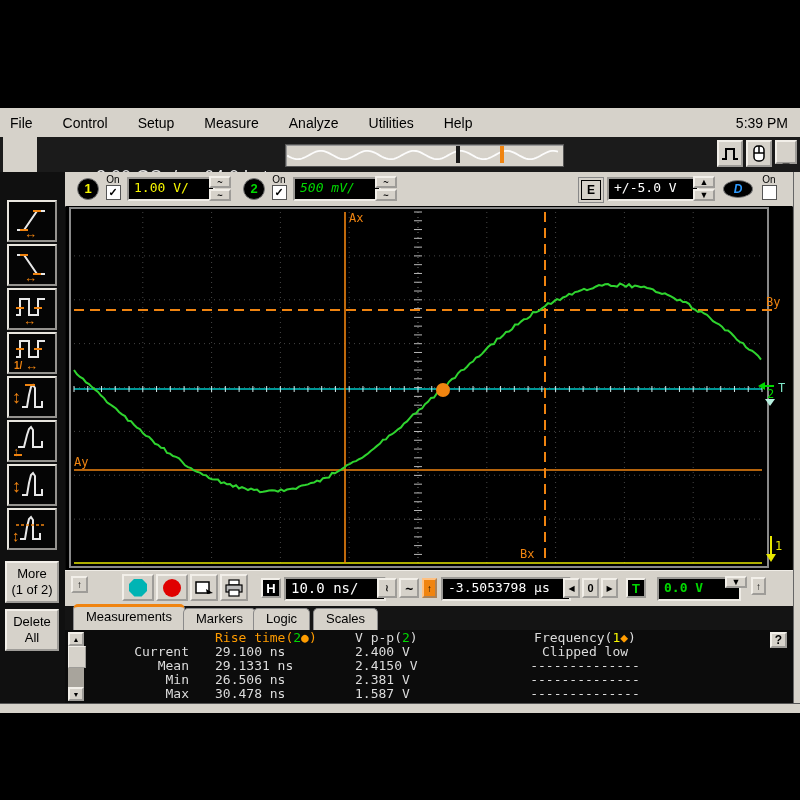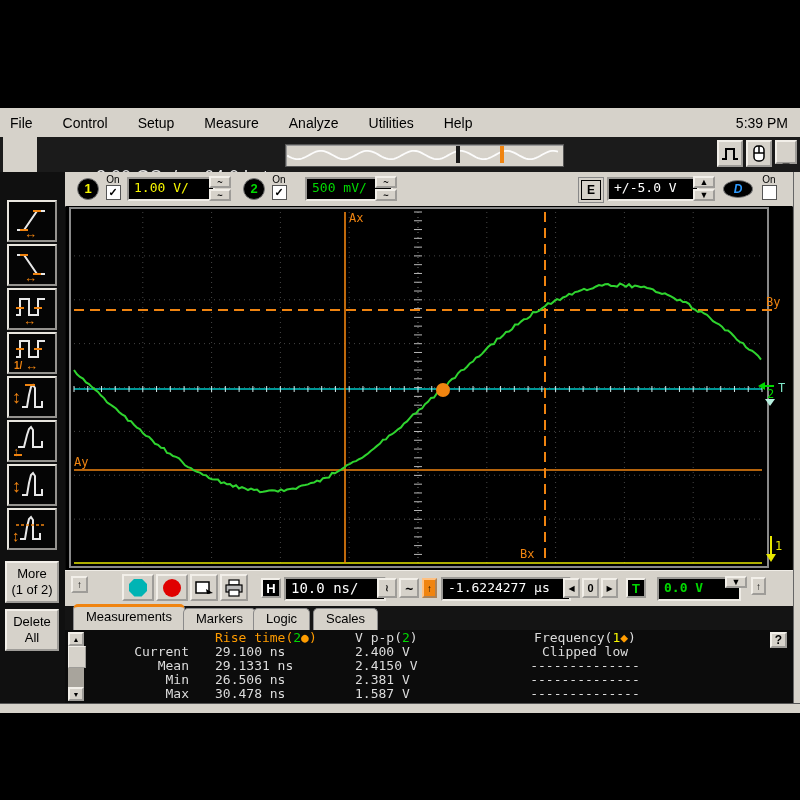--- a/index.html
+++ b/index.html
@@ -243,7 +243,7 @@
       <span>On</span>
       <div class="chkbox">✓</div>
     </div>
-    <div class="lcd" style="left:240px;top:5px;width:74px;color:#00d800;">500 mV/</div>
+    <div class="lcd" style="left:228px;top:5px;width:74px;color:#00d800;font-style:italic;">500 mV/</div>
     <div class="spinpair" style="left:310px;top:4px;">
       <button class="b3">
           <span class="sqglyph">~</span>

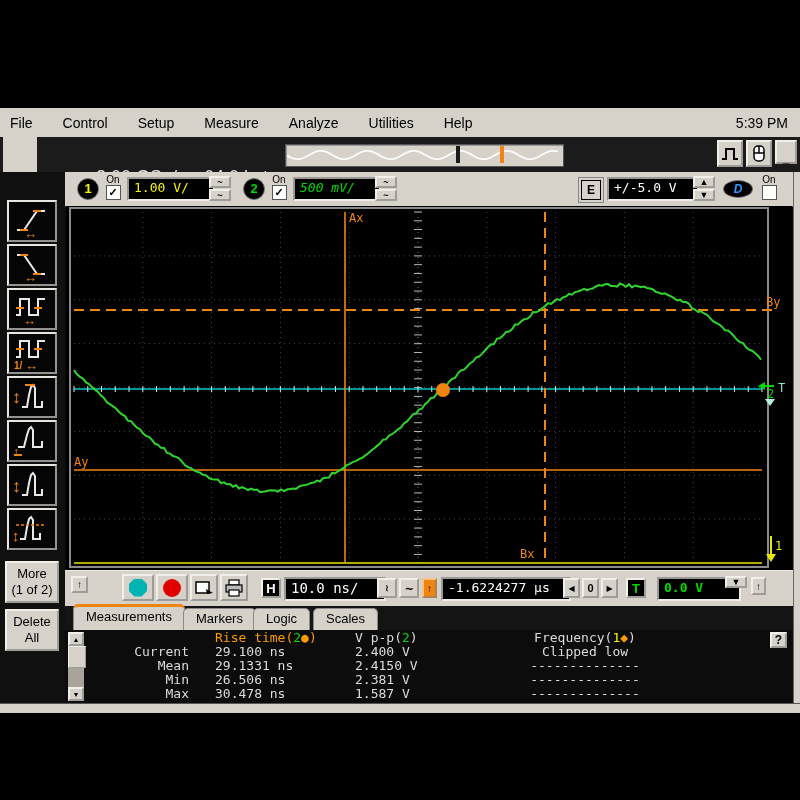--- a/index.html
+++ b/index.html
@@ -438,7 +438,7 @@
     <button class="b3 orangekey" style="left:357px;top:7px;width:15px;height:20px;">
         <span>↑</span>
       </button>
-    <div class="lcd" style="left:376px;top:6px;width:116px;">-1.6224277 µs</div>
+    <div class="lcd" style="left:376px;top:6px;width:116px;">-3.5053798 µs</div>
     <button class="b3" style="left:498px;top:7px;width:17px;height:20px;font-size:8px;">◀</button>
     <button class="b3" style="left:517px;top:7px;width:17px;height:20px;font-size:11px;font-weight:bold;">0</button>
     <button class="b3" style="left:536px;top:7px;width:17px;height:20px;font-size:8px;">▶</button>

